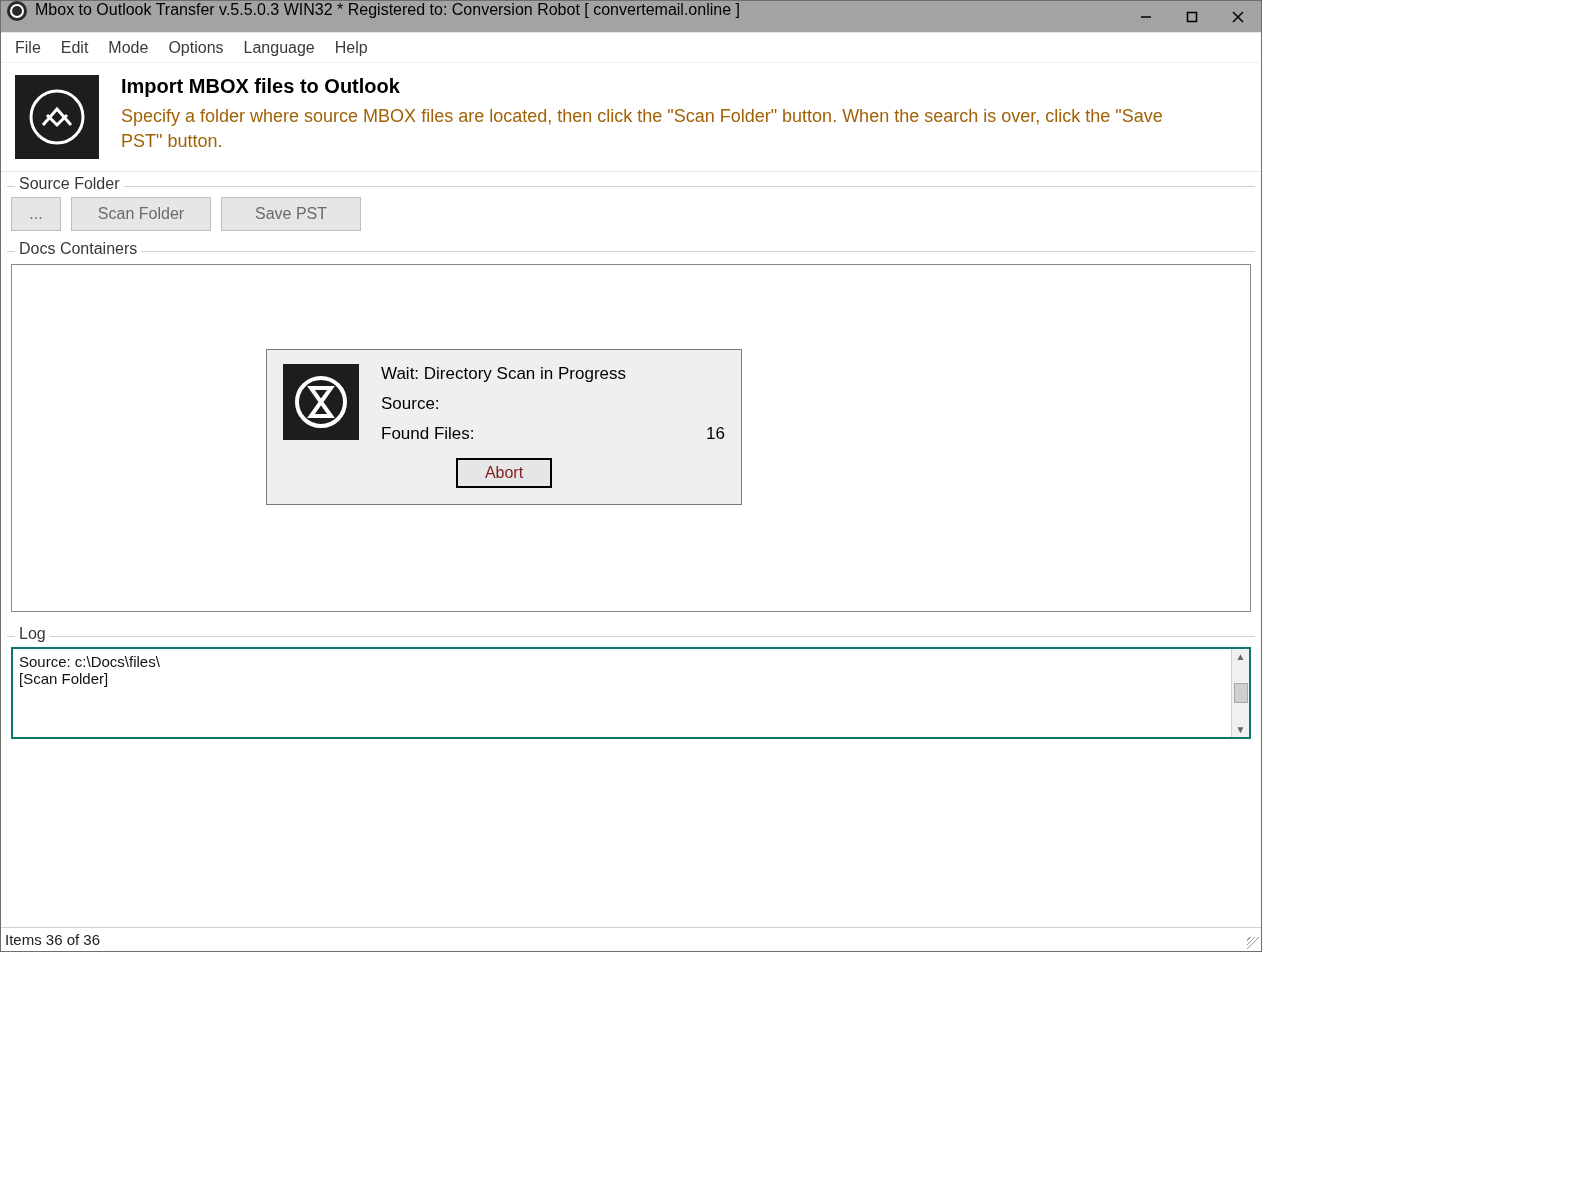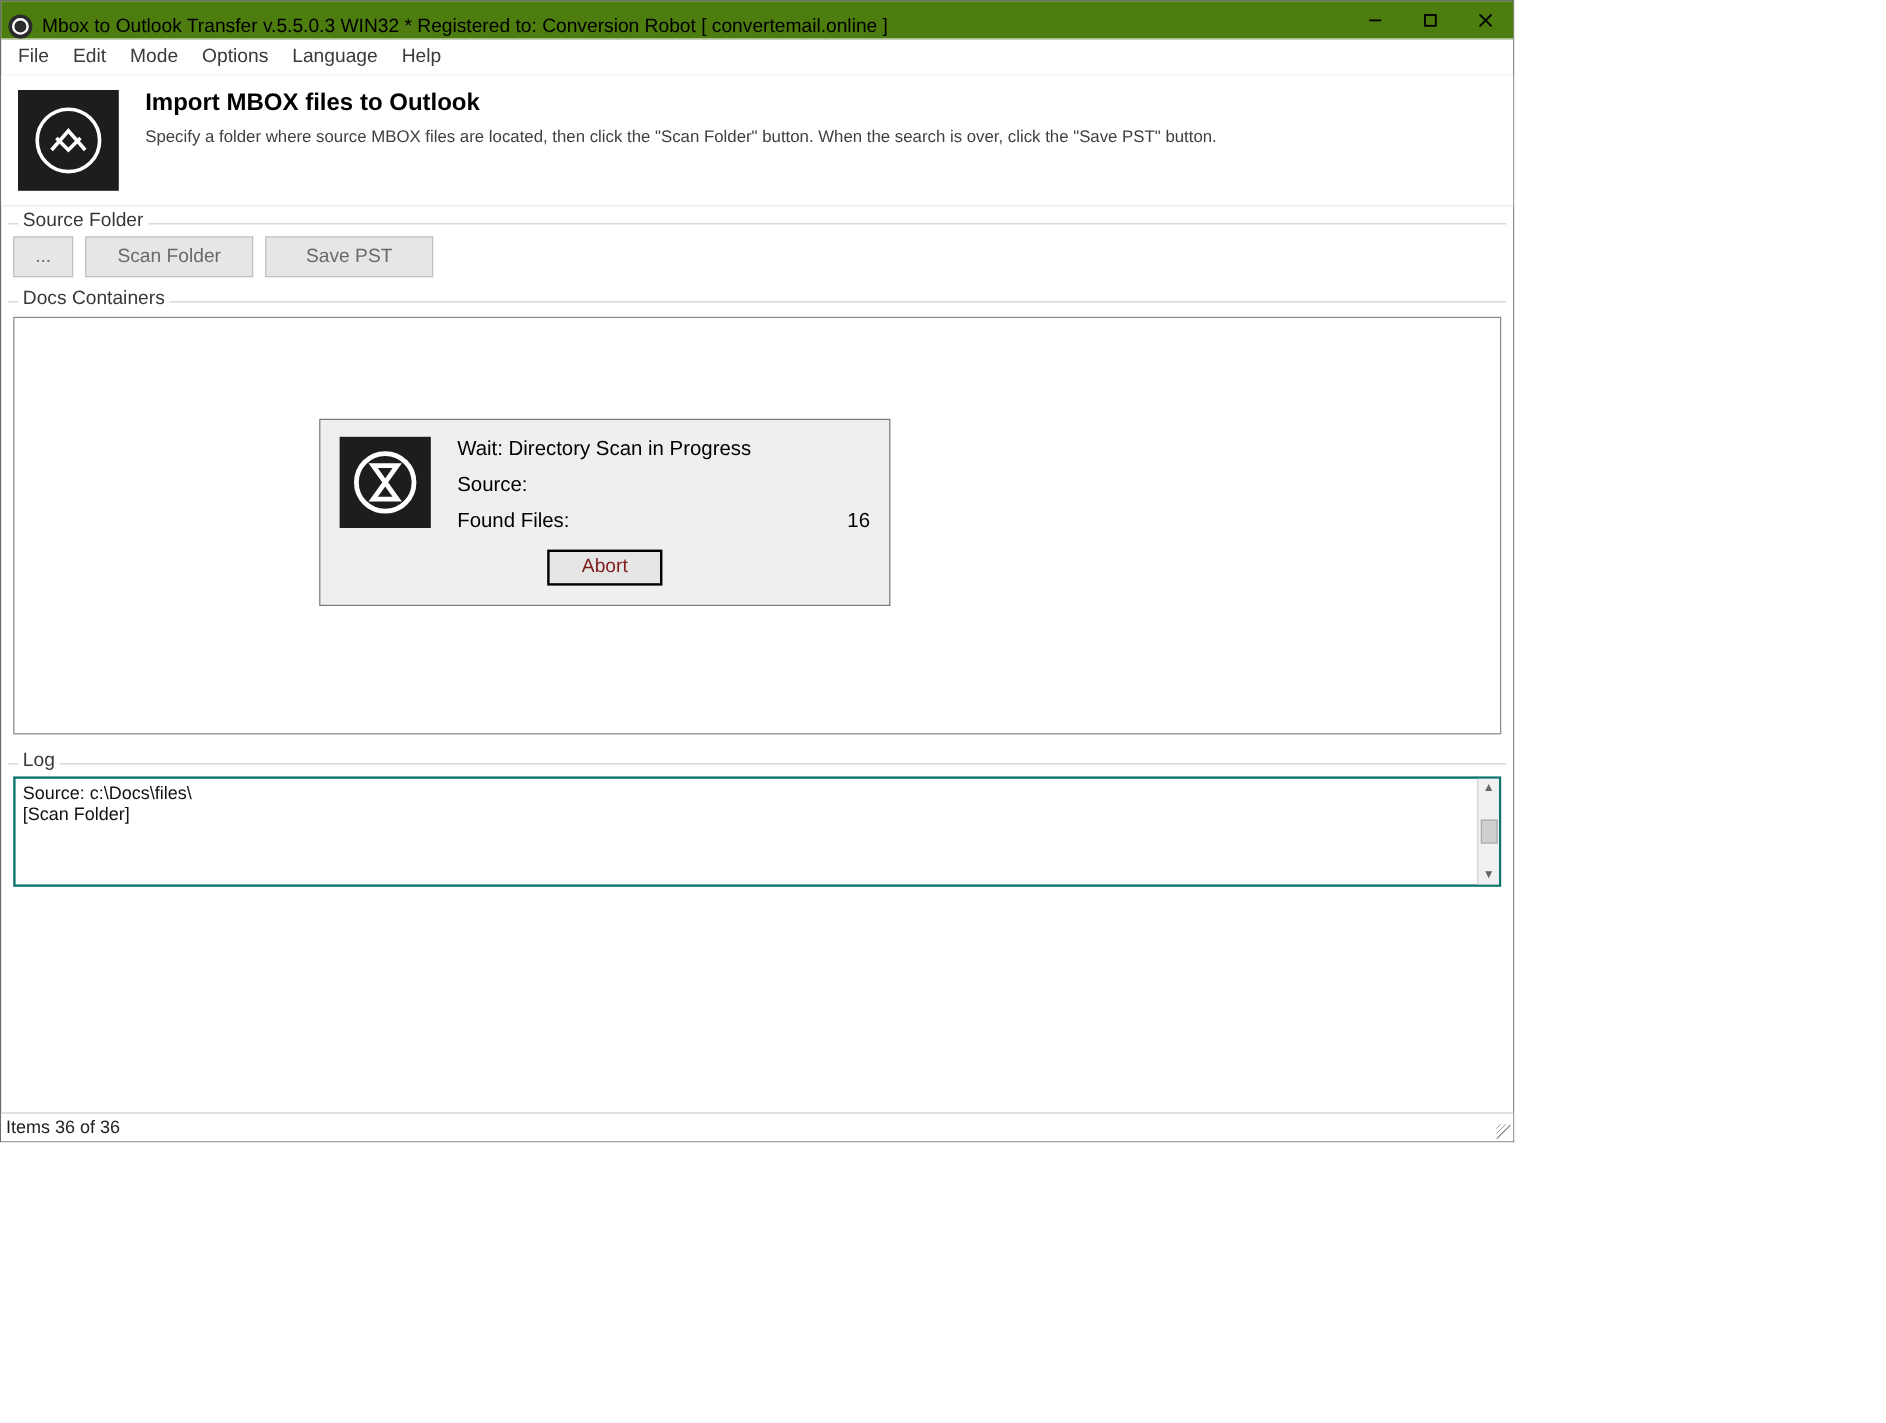--- a/index.html
+++ b/index.html
@@ -27,9 +27,9 @@
   .titlebar {
     height: 32px;
     display: flex;
-    align-items: flex-end;
+    align-items: flex-start;
     border-bottom: 1px solid #e5e5e5;
-    background: #4d7c0f;
+    background: #a3a3a3;
   }
   .titlebar .app-icon {
     width: 20px; height: 20px; margin: 0 6px 0 6px;

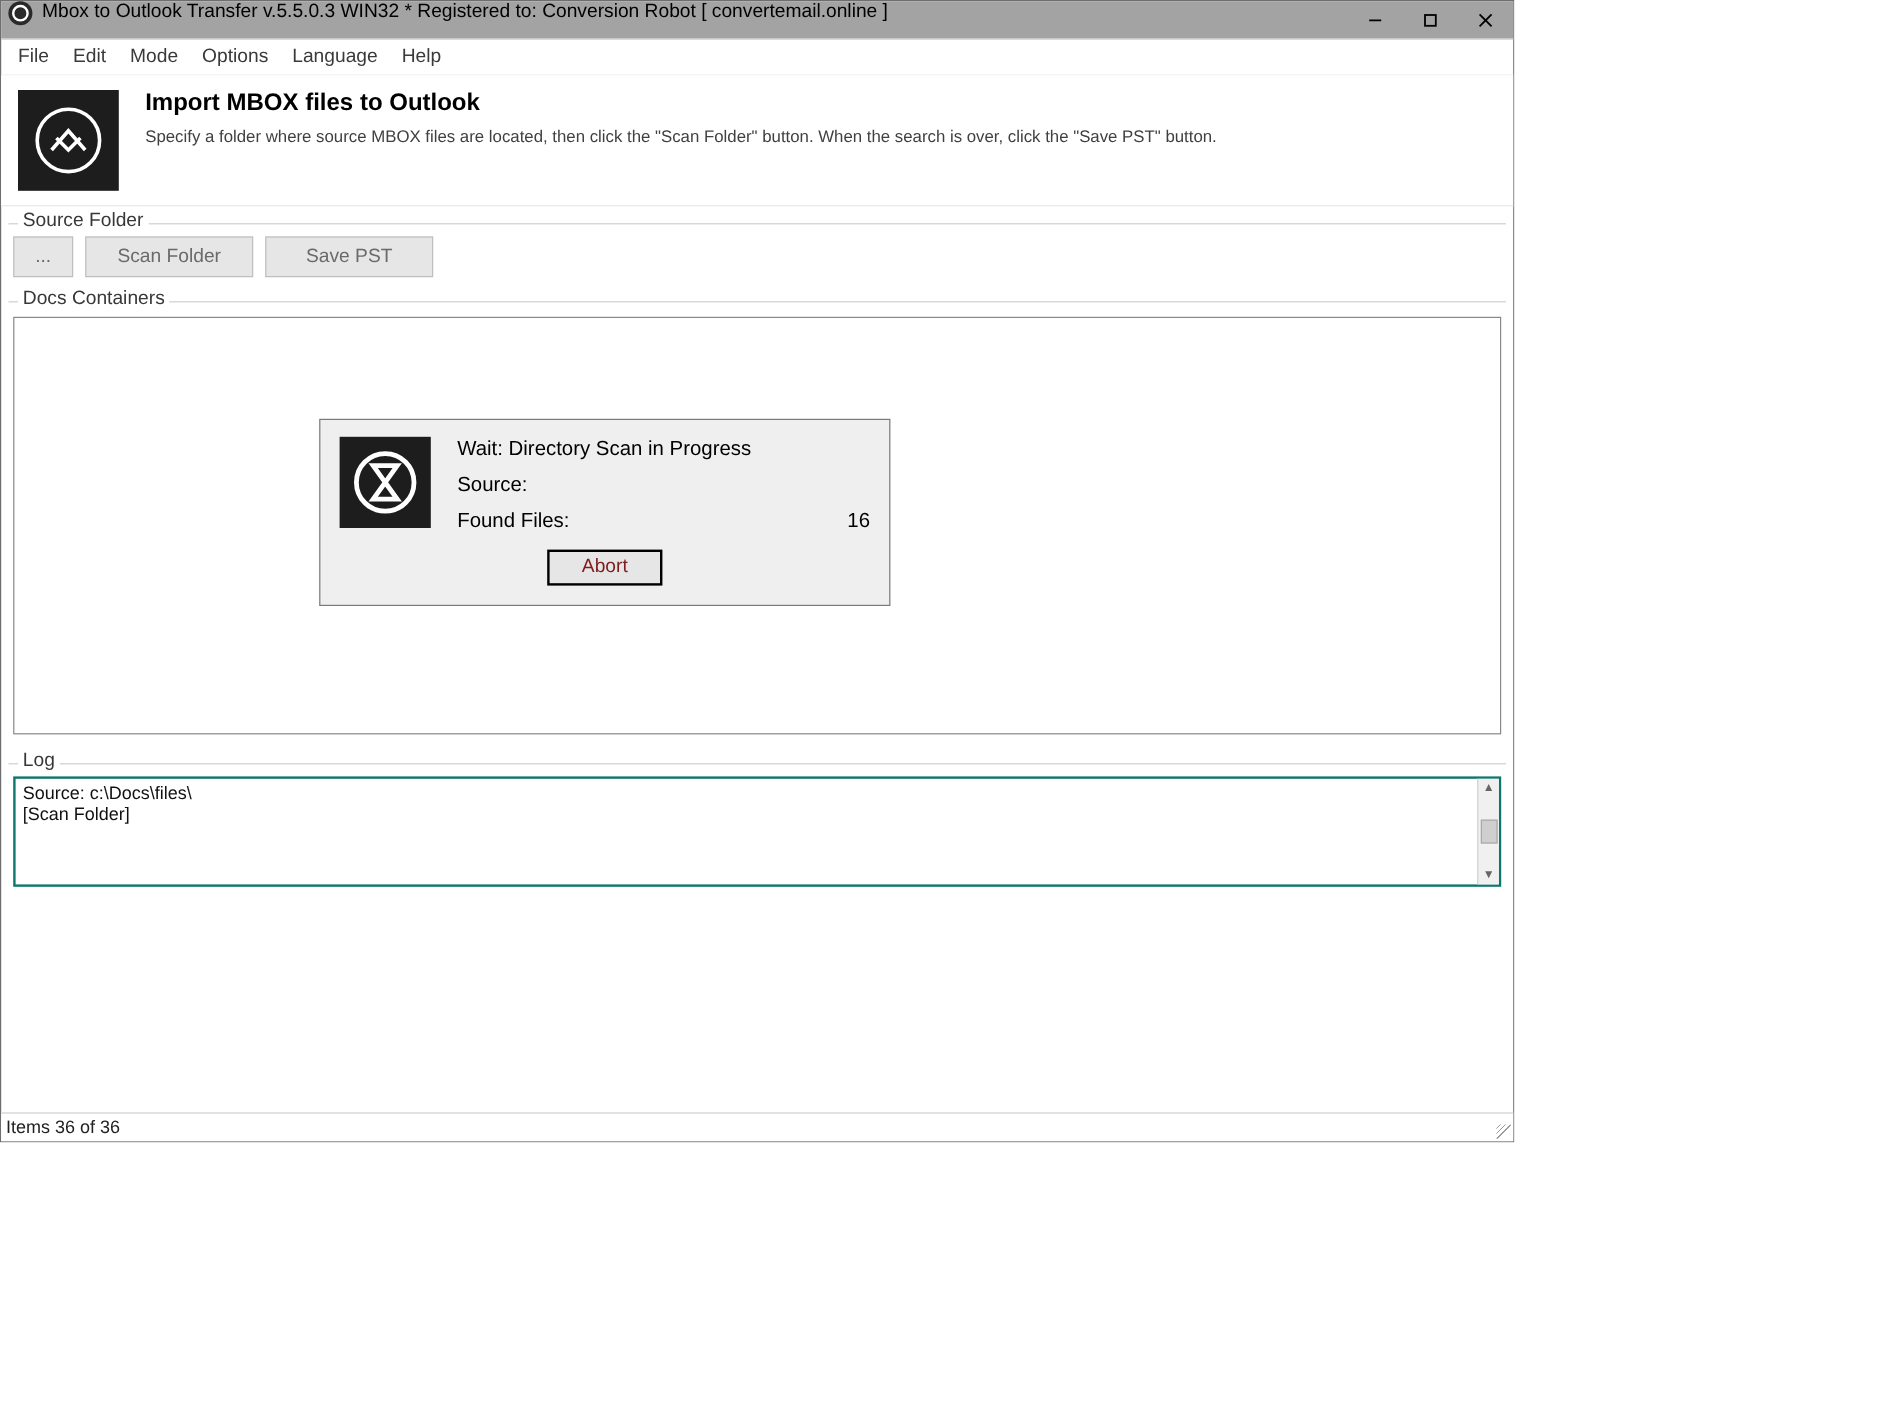--- a/index.html
+++ b/index.html
@@ -84,7 +84,7 @@
   .header-logo svg { fill:none; stroke:#fff; stroke-width:3; }
   .header-text { padding-left: 22px; }
   .header-title { font-size: 20px; font-weight: 600; margin-bottom: 6px; }
-  .header-desc  { font-size: 14px; color:#404040; line-height:1.4; max-width: 1060px;}
+  .header-desc  { font-size: 18px; color:#a16207; line-height:1.4; max-width: 1060px;}
   
   .group {
     border-top: 1px solid #cfcfcf;

